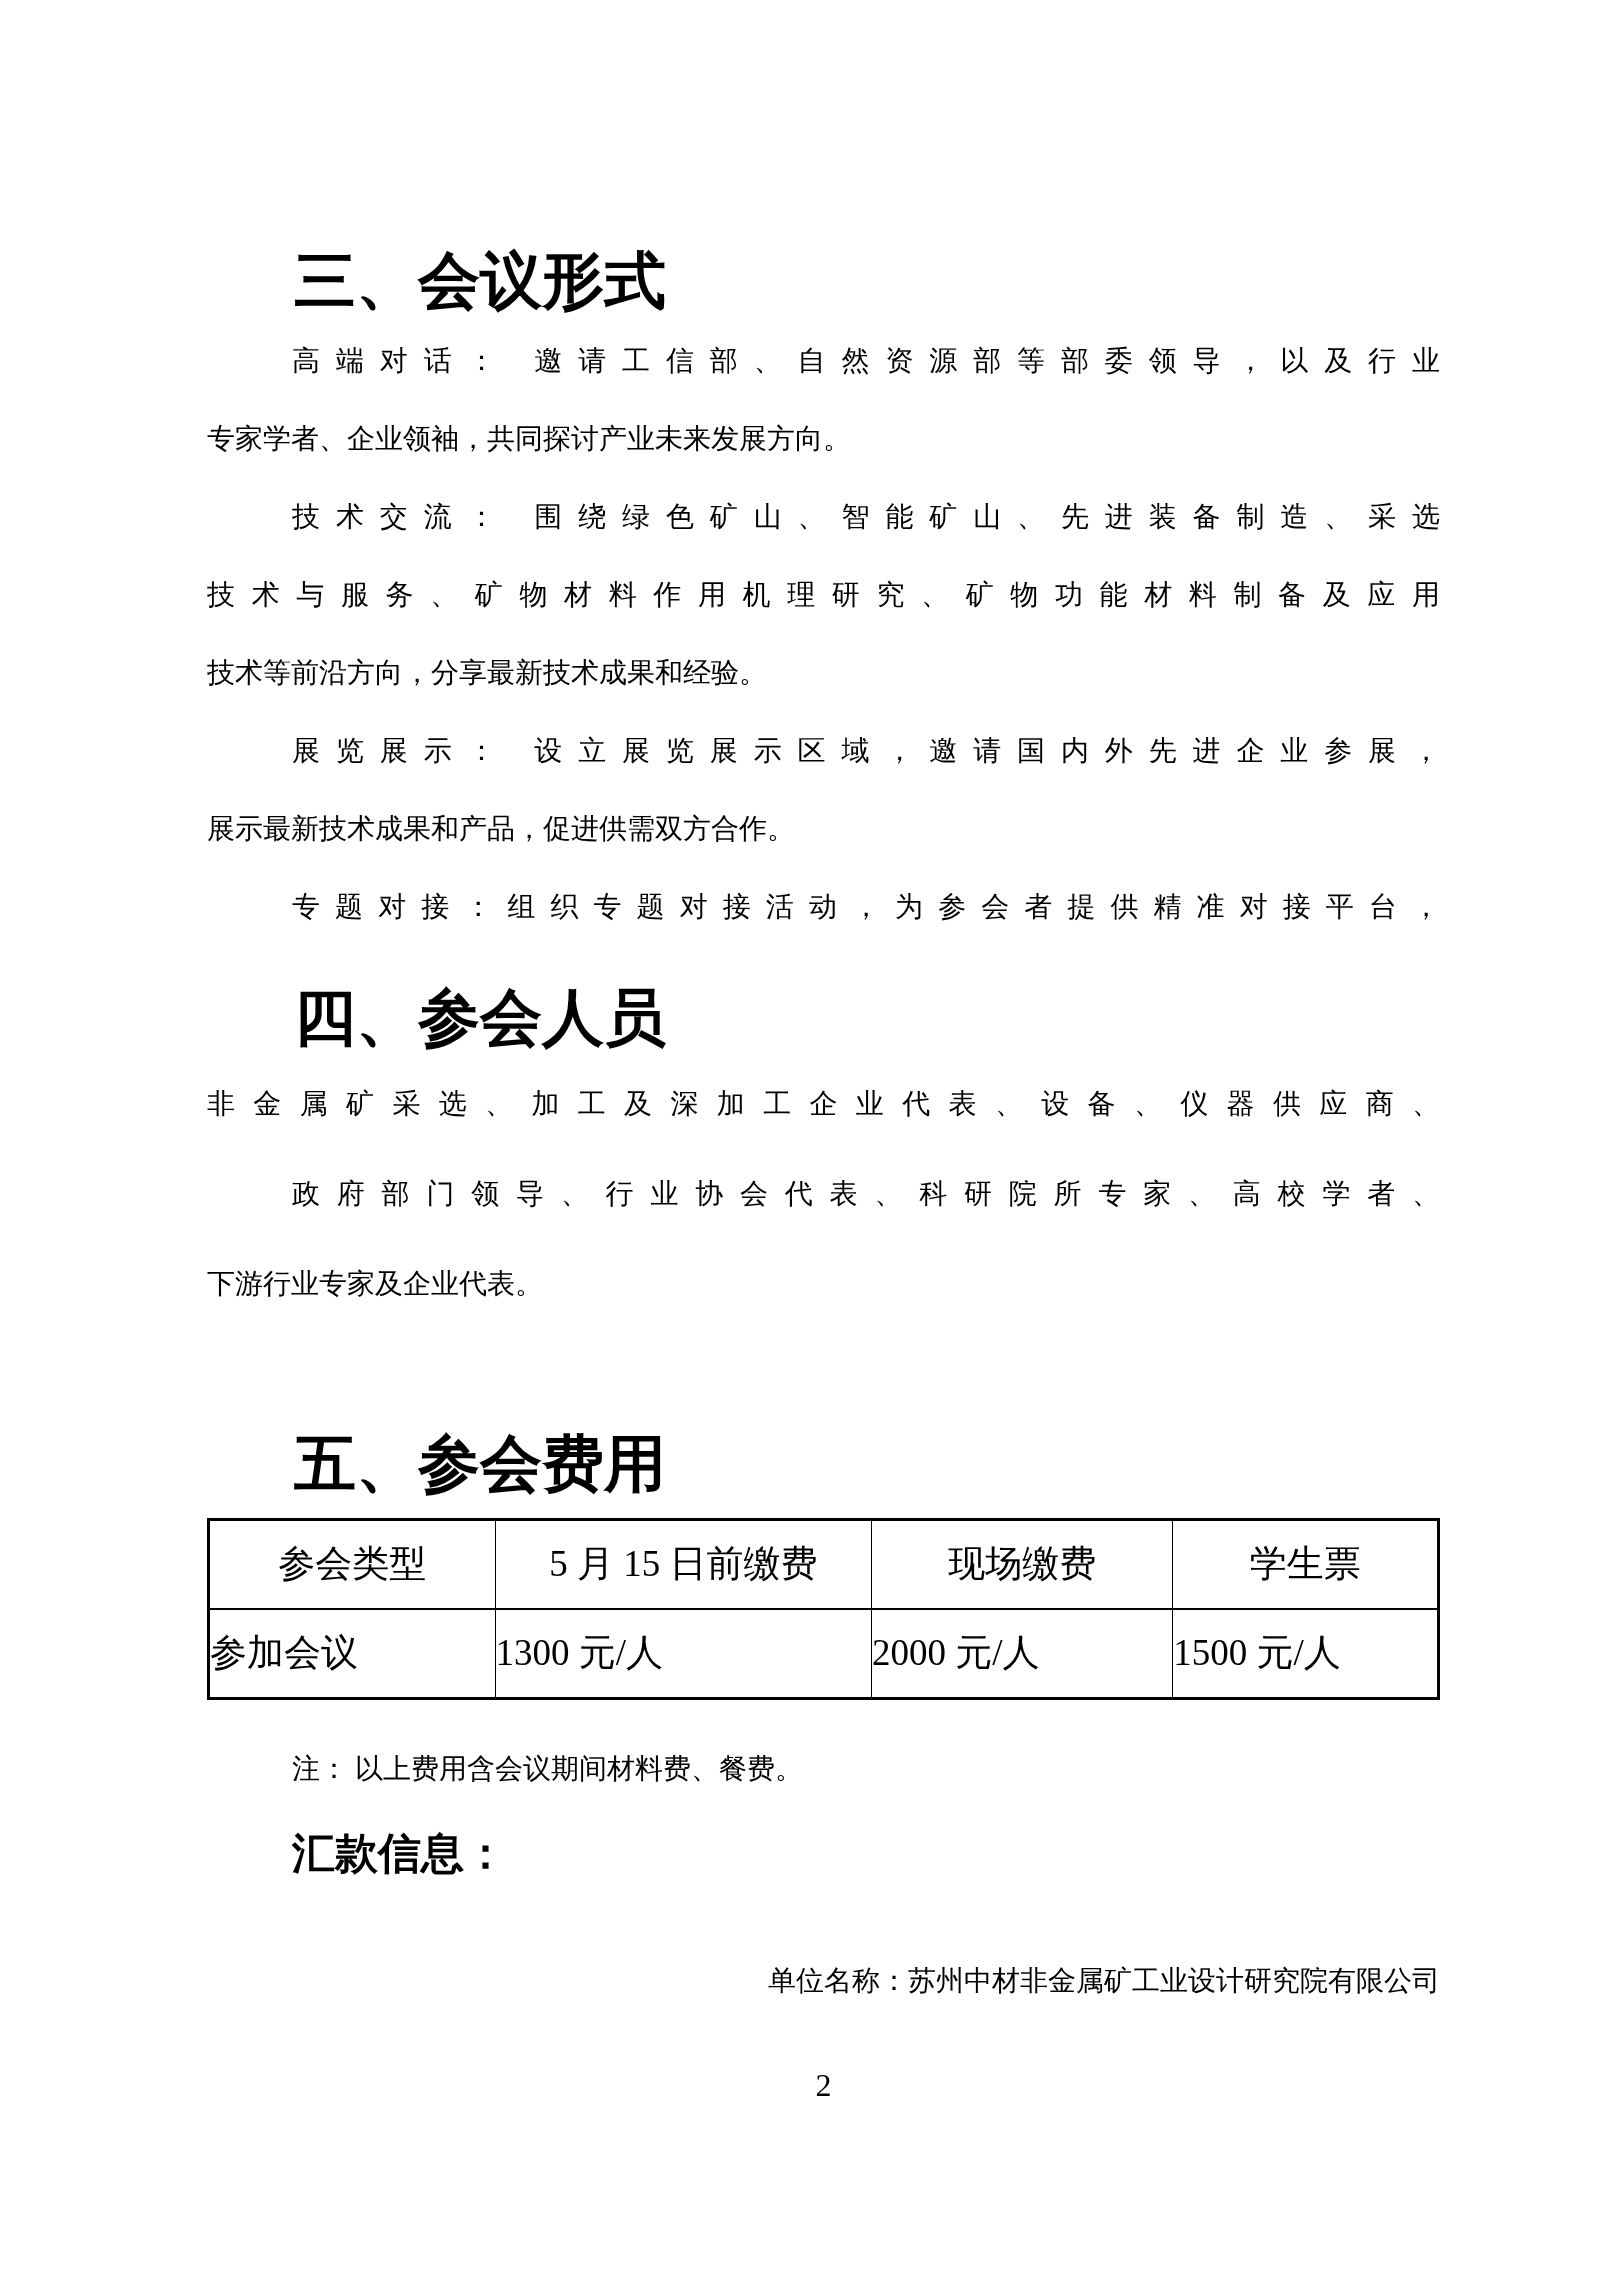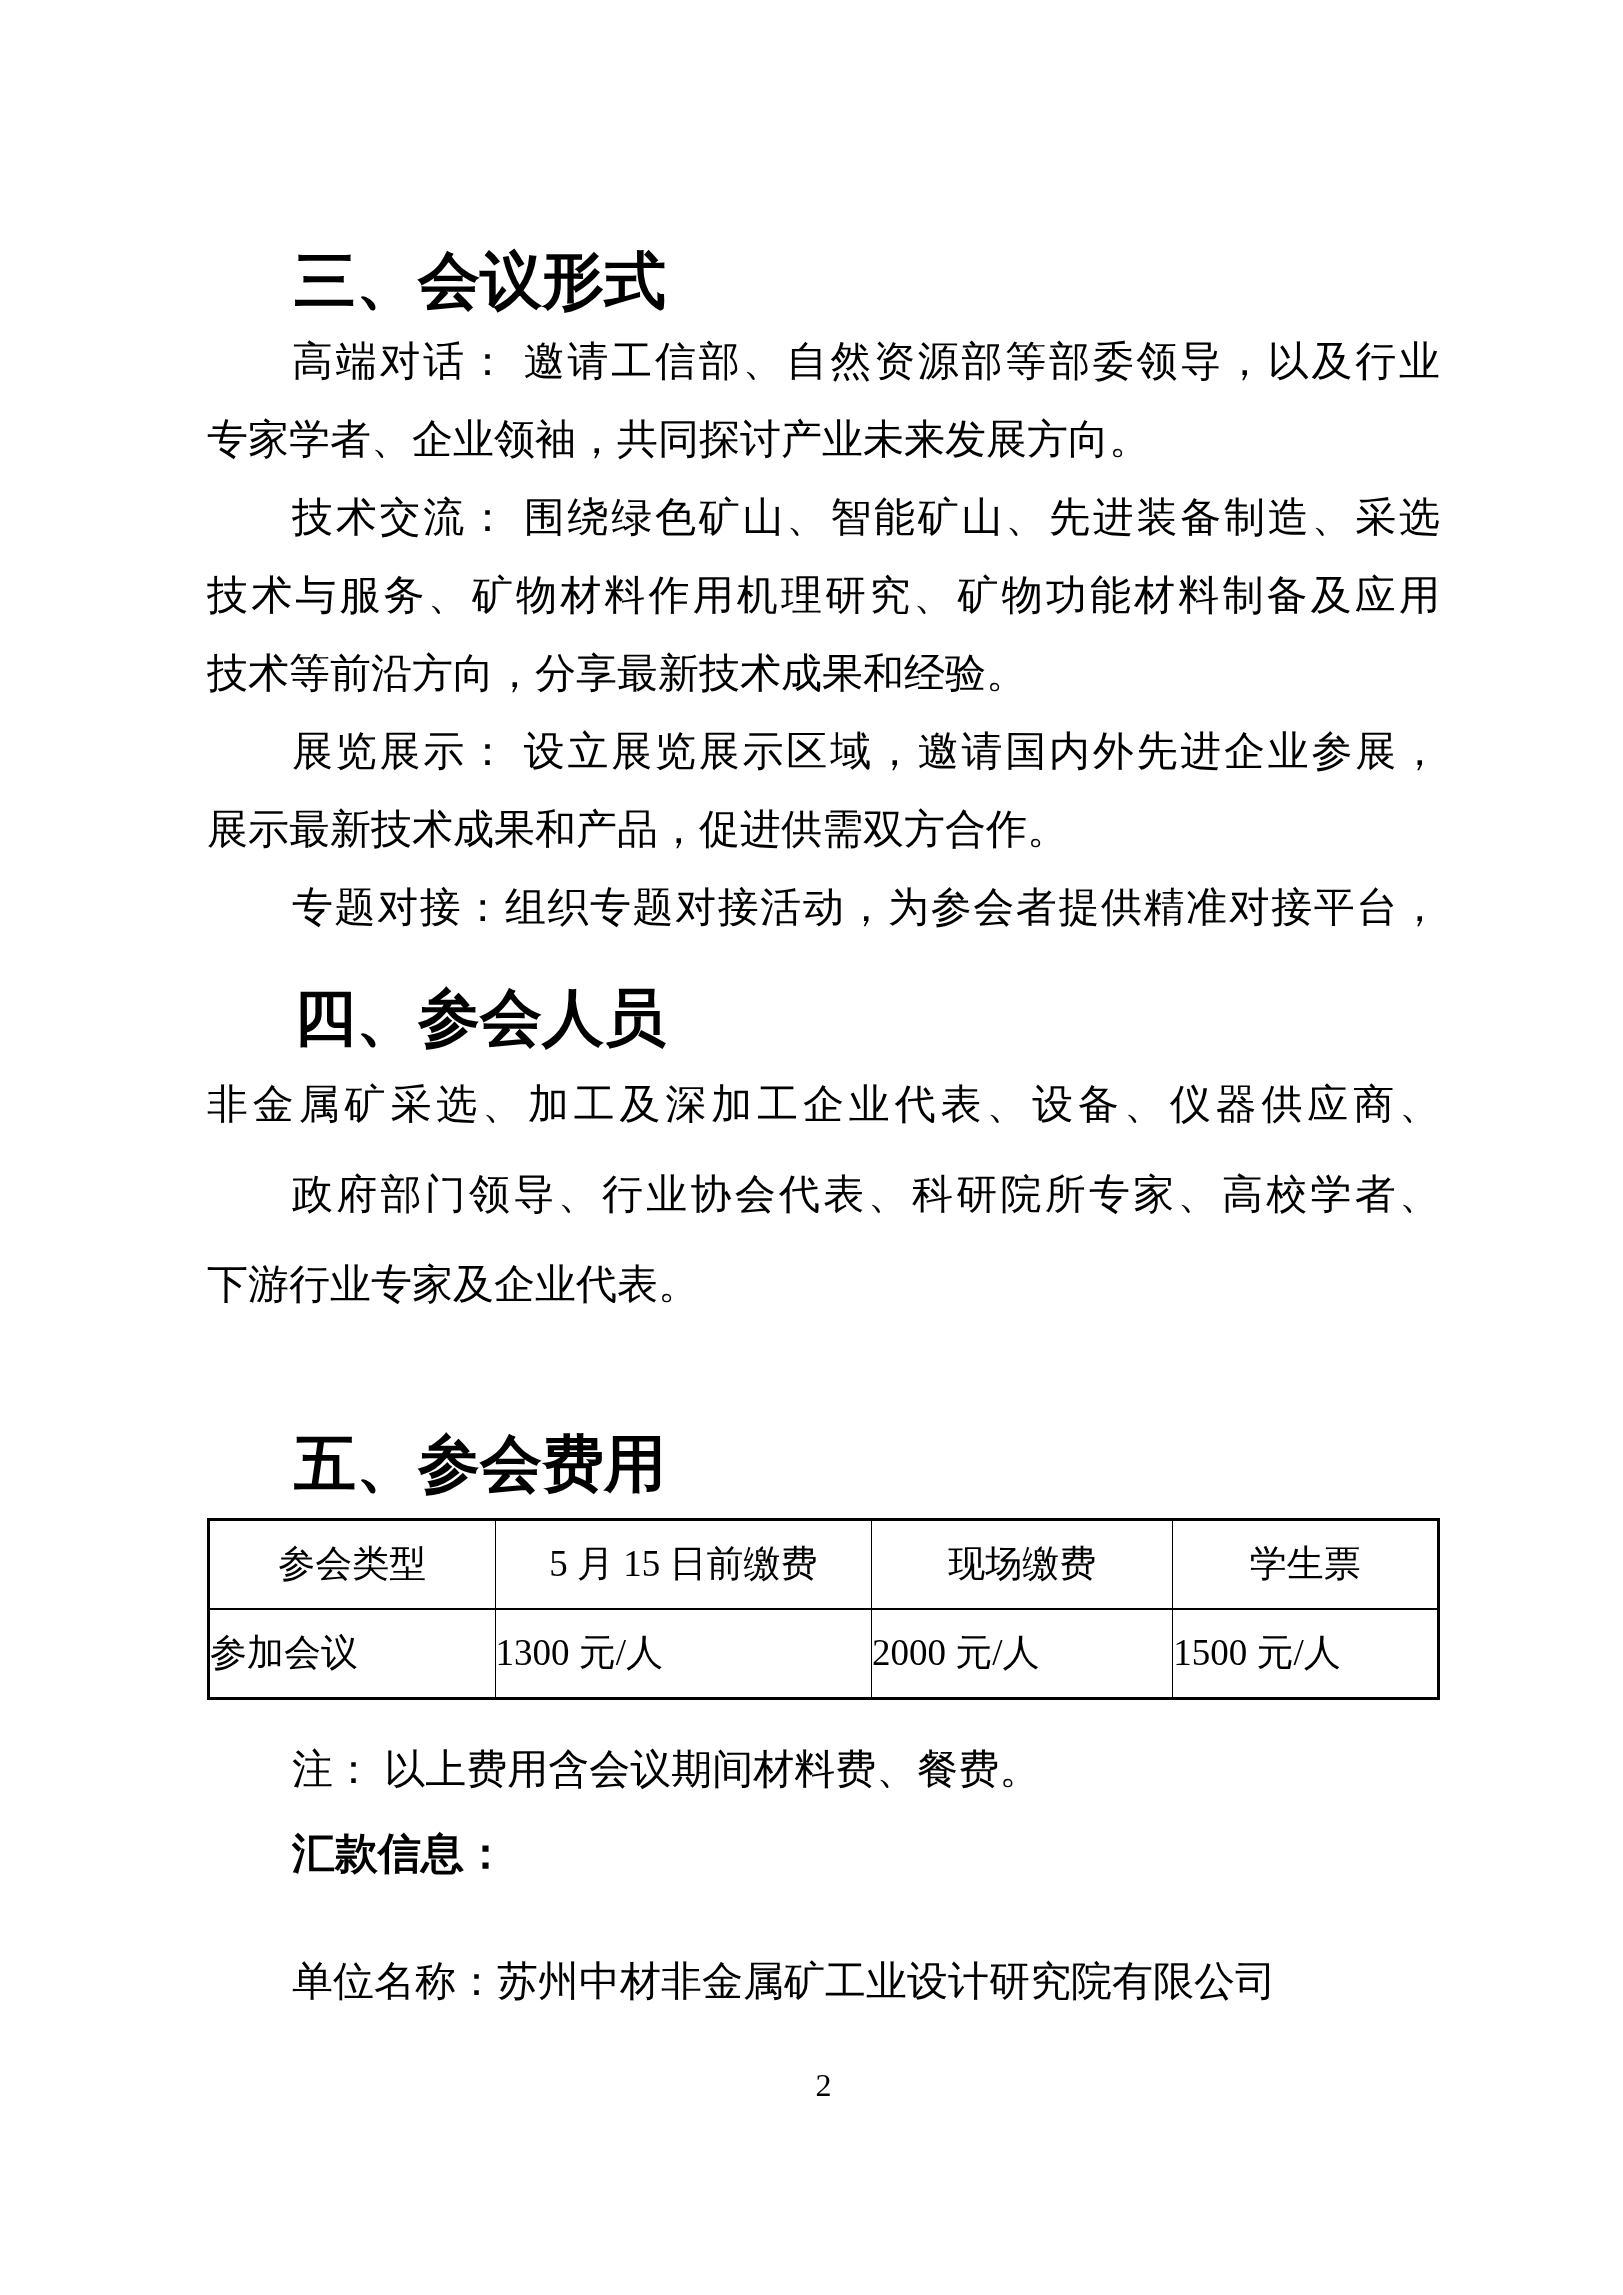--- a/index.html
+++ b/index.html
@@ -27,7 +27,7 @@
   .h3-gap{margin-top:94px;}
   .para{margin:0;}
   .doc-line{
-    font-size:41px;
+    font-size:28px;
     line-height:78px;
     text-align:left;
   }

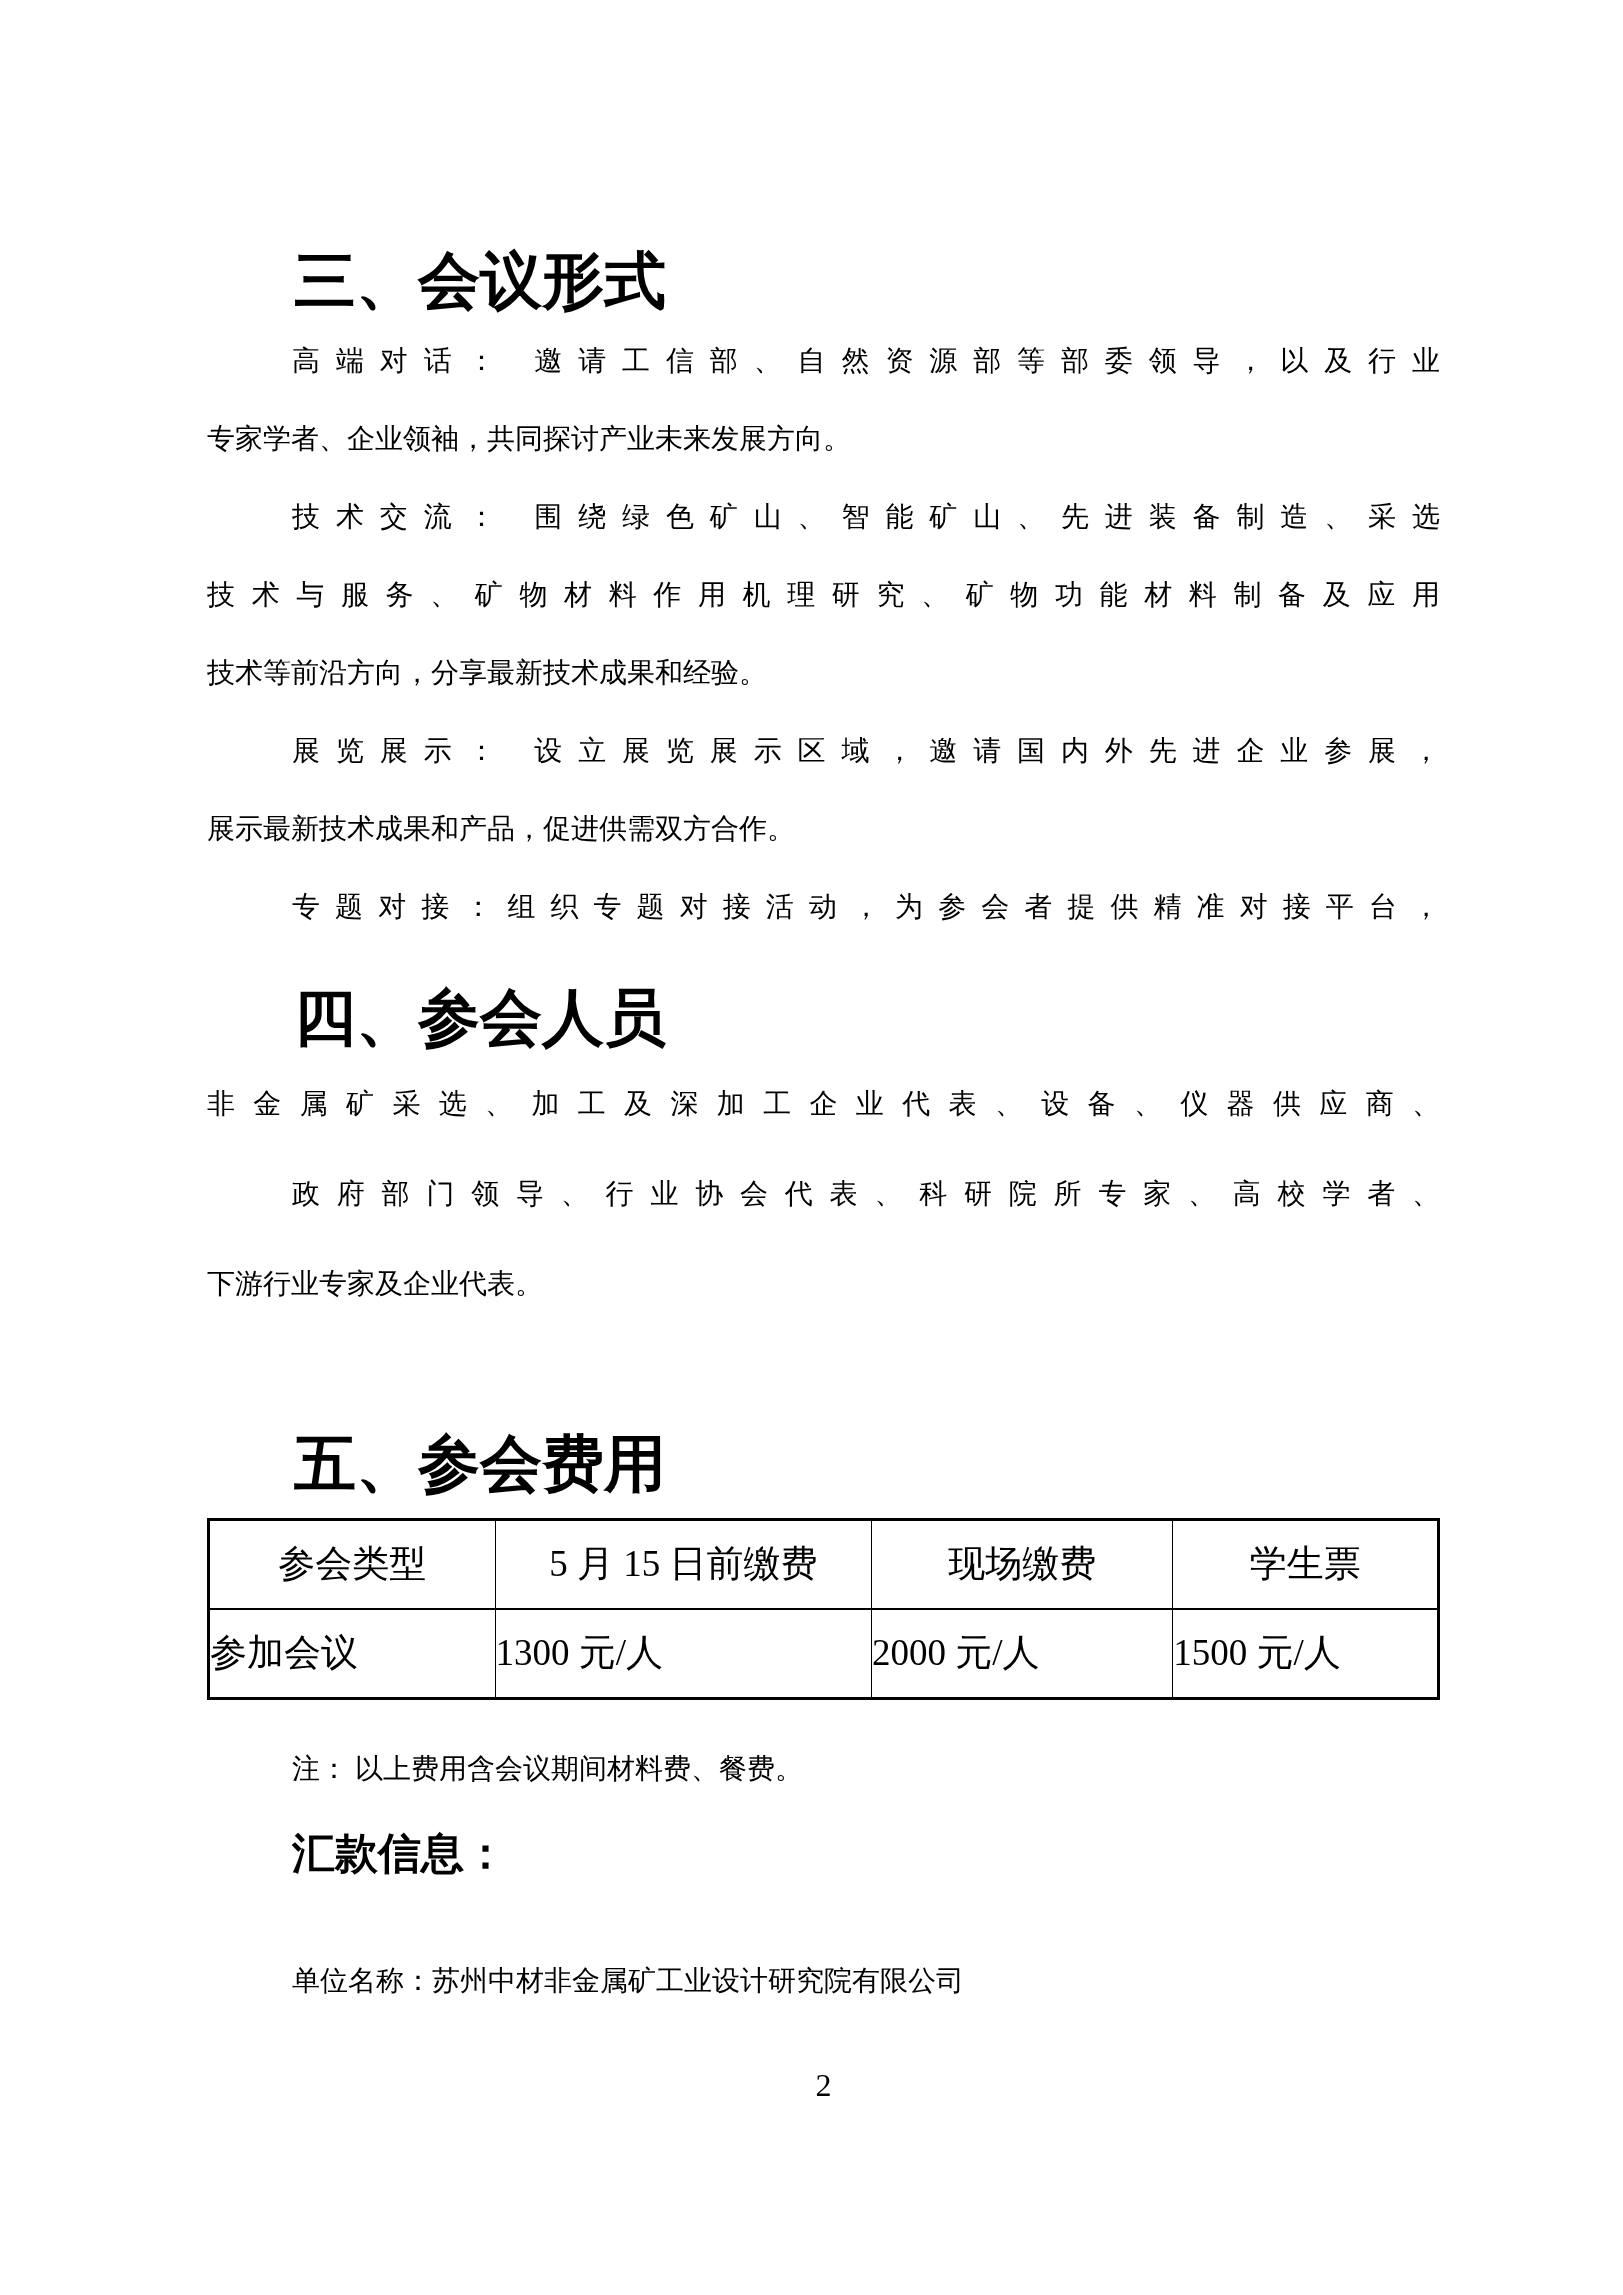--- a/index.html
+++ b/index.html
@@ -64,7 +64,7 @@
     text-indent:85px;
     white-space:nowrap;
   }
-  .company-line{margin-top:49px;}
+  .company-line{margin-top:49px;text-align:right;}
   .page-number{
     margin-top:46px;
     text-align:center;

